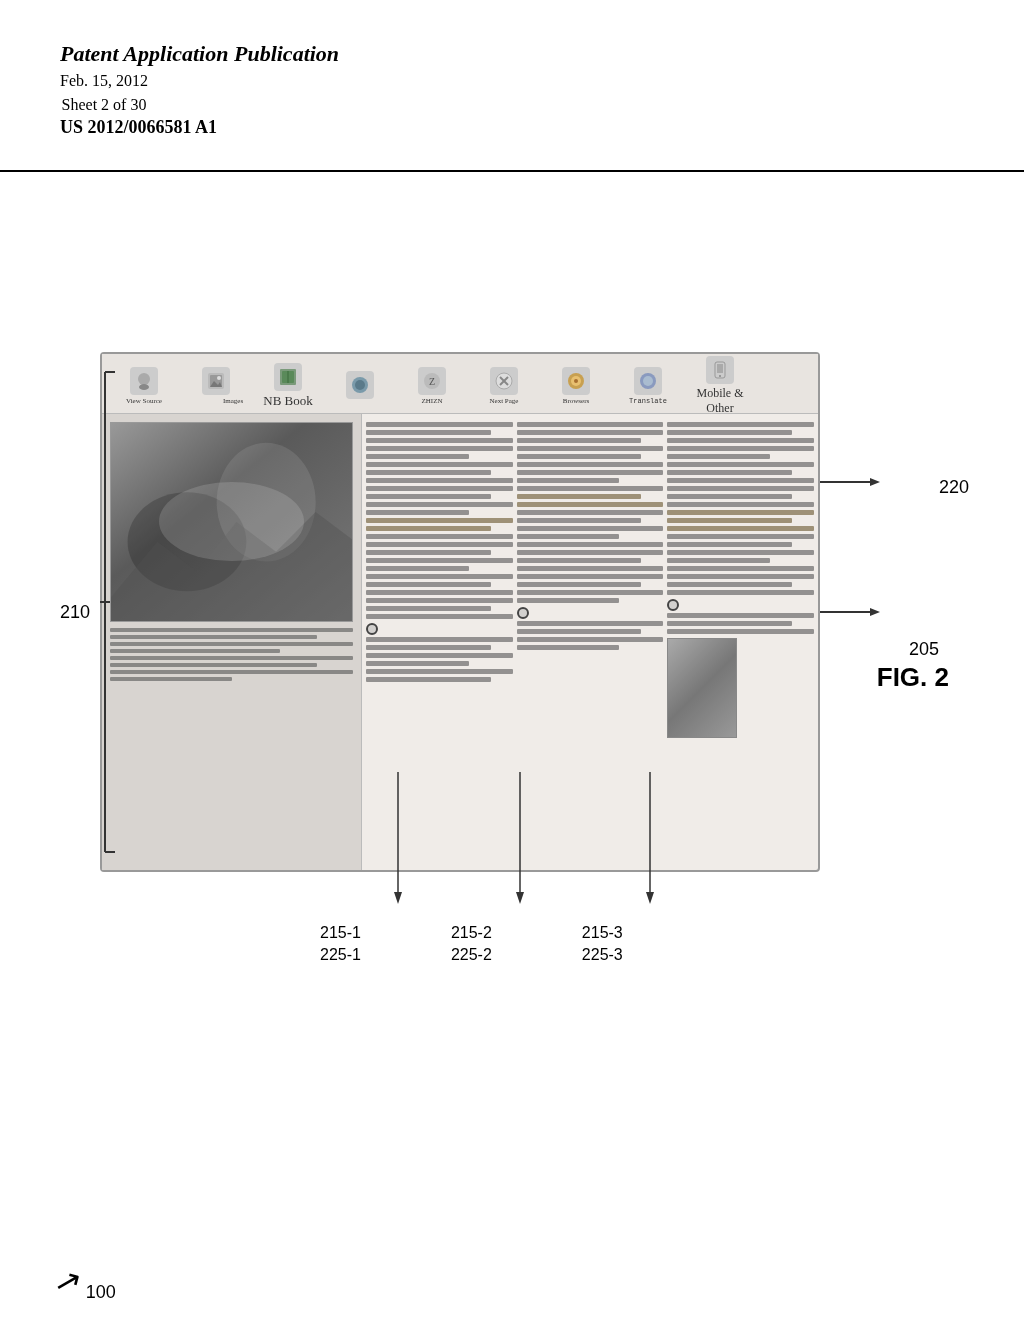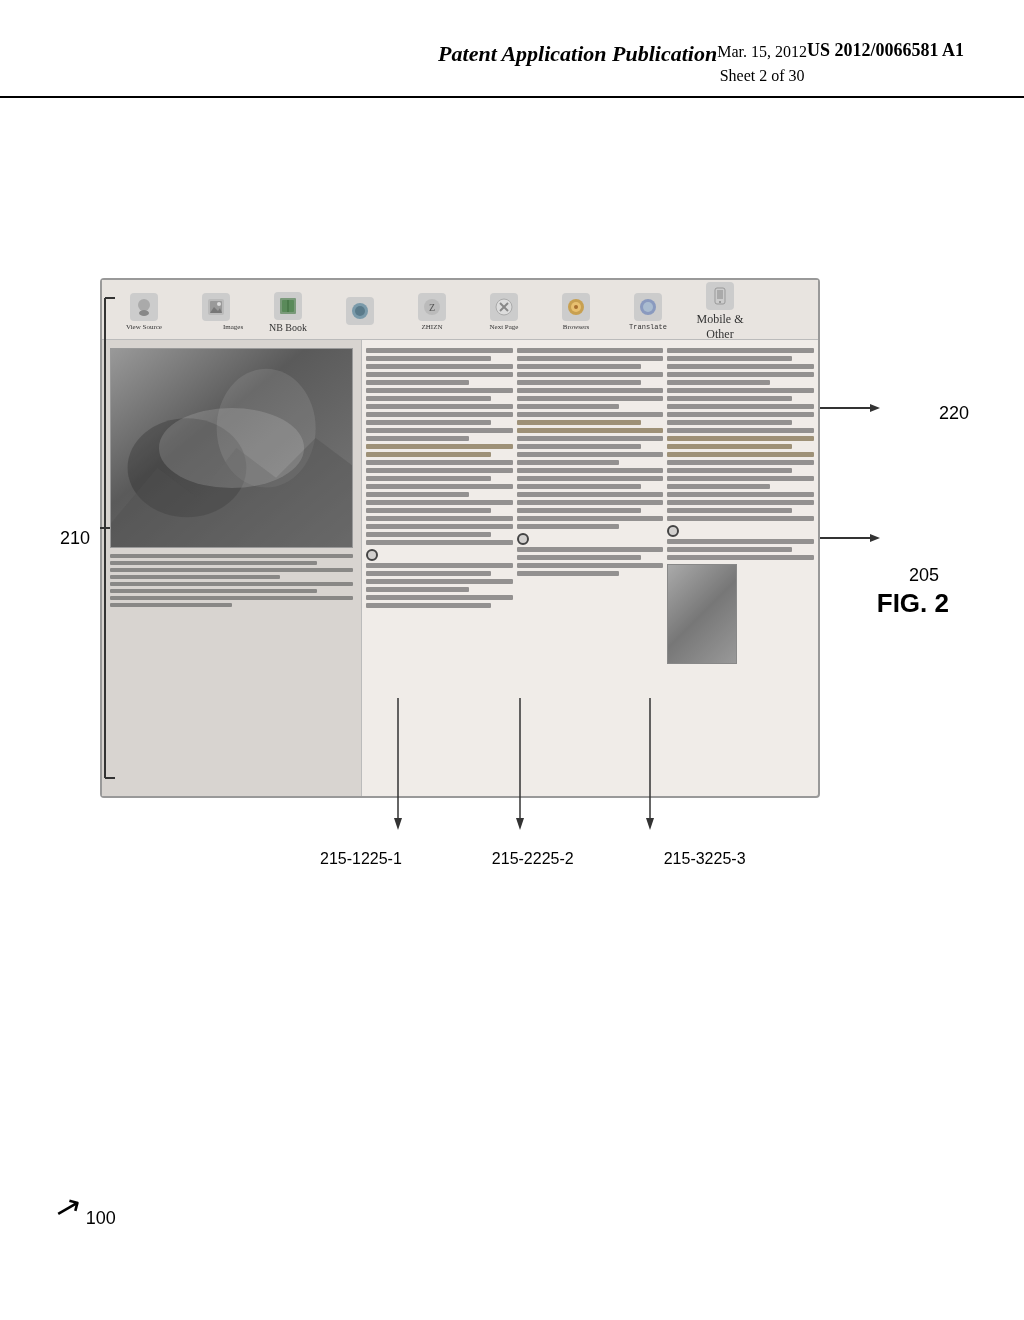--- a/index.html
+++ b/index.html
@@ -15,10 +15,11 @@
     
     .patent-header {
       display: flex;
-      justify-content: flex-end;
+      justify-content: center;
       align-items: flex-start;
-      padding: 40px 60px 8px 60px;
+      padding: 40px 60px 32px 60px;
       border-bottom: 2px solid #000;
+      flex-direction: column;
     }
     .patent-title {
       font-size: 22px;

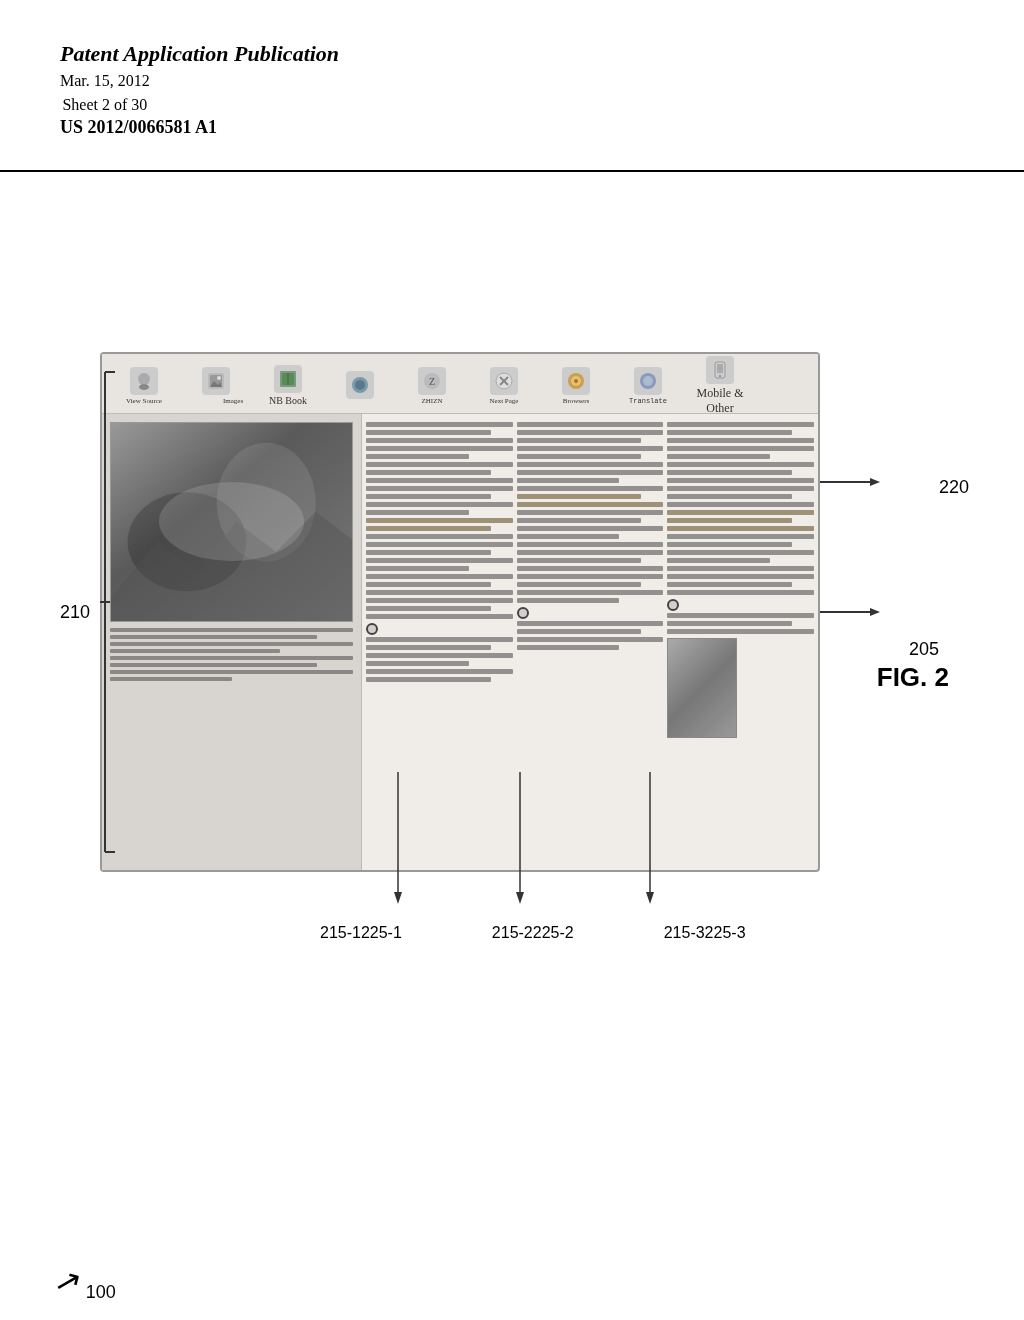--- a/index.html
+++ b/index.html
@@ -206,7 +206,7 @@
 <div class="patent-header">
   <div class="patent-title">Patent Application Publication</div>
   <div class="patent-date">
-    <span>Mar. 15, 2012</span><br>
+    <span>Feb. 15, 2012</span><br>
     <span>Sheet 2 of 30</span>
   </div>
   <div class="patent-number">US 2012/0066581 A1</div>

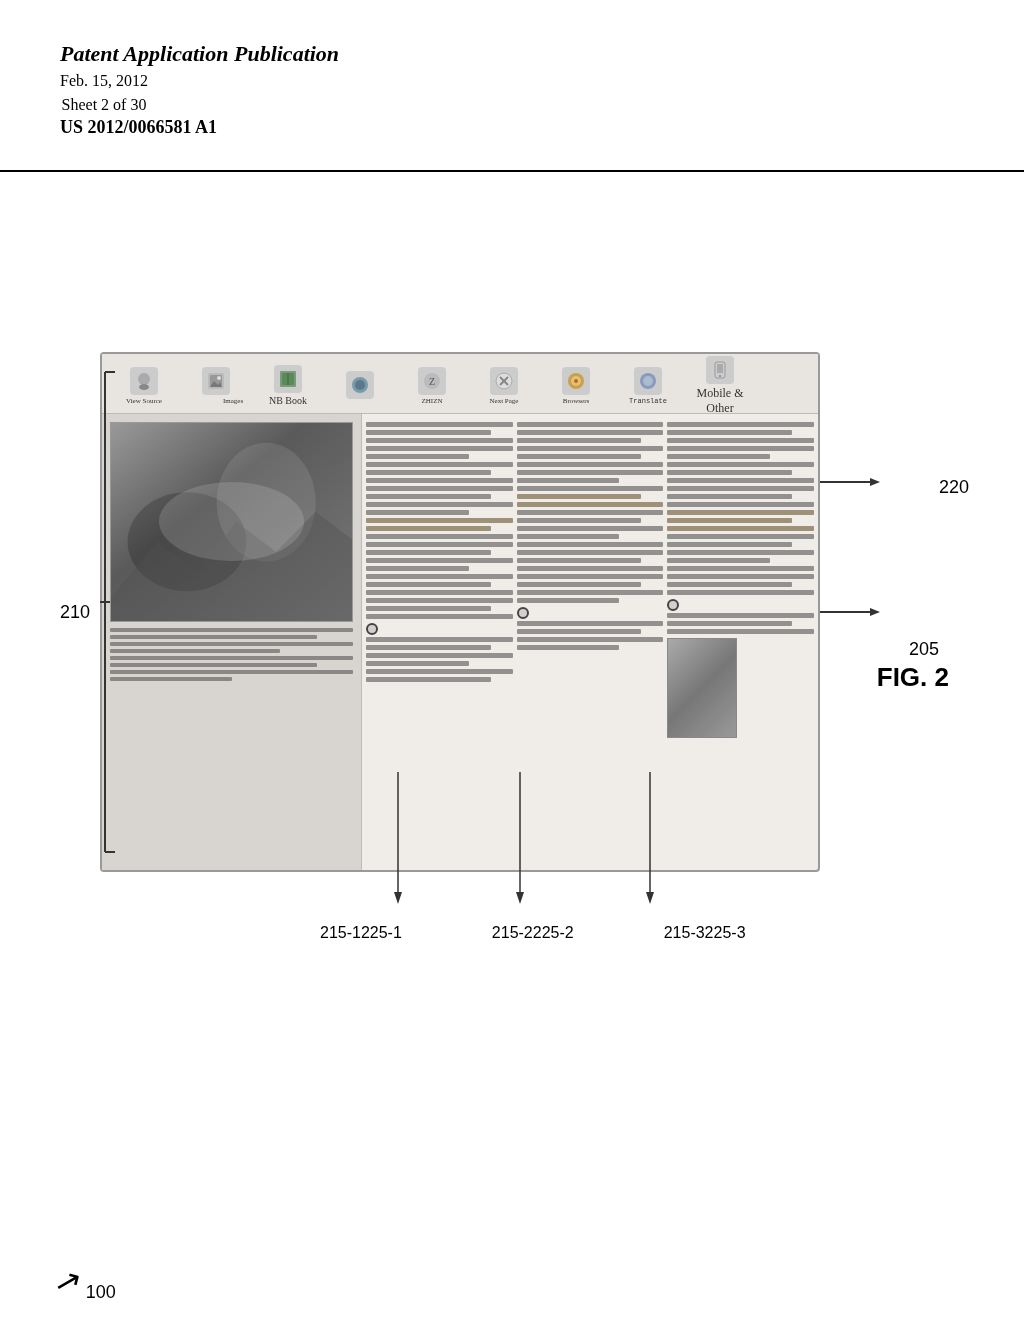--- a/index.html
+++ b/index.html
@@ -245,7 +245,7 @@
               <line x1="10" y1="4" x2="10" y2="16" stroke="#3a6a3a" stroke-width="1"></line>
             </svg>
         </div>
-        <span style="font-size:10px;text-align:center;">NB Book</span>
+        <span style="font-size:13px;text-align:center;">NB Book</span>
       </div>
       <div class="toolbar-item">
         <div class="toolbar-icon">

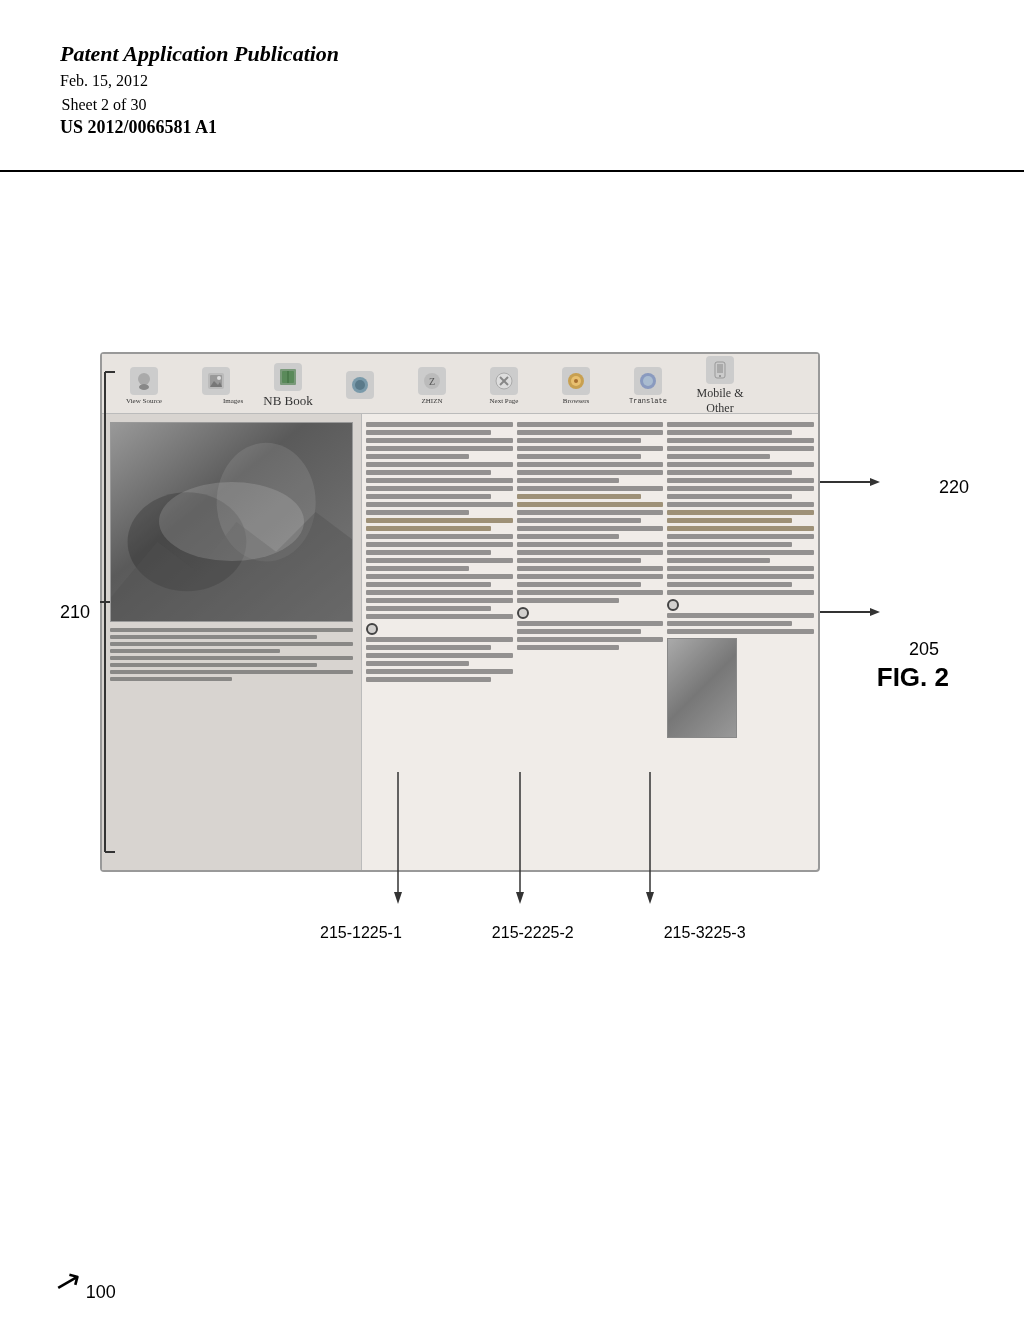--- a/index.html
+++ b/index.html
@@ -194,6 +194,7 @@
 
     .bottom-label-group {
       display: flex;
+      flex-direction: column;
       align-items: center;
       font-size: 16px;
       line-height: 1.4;

